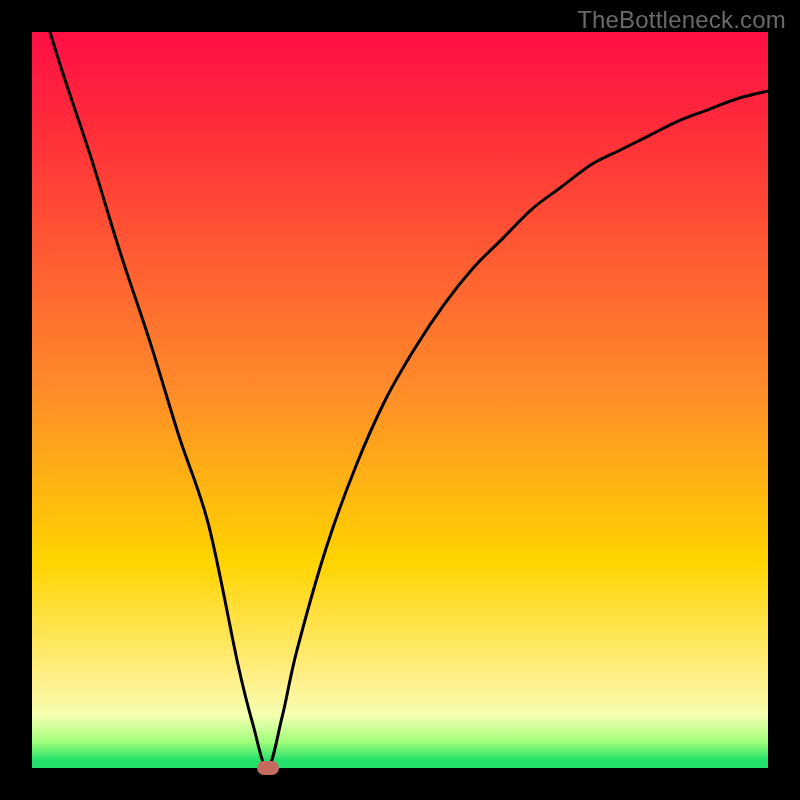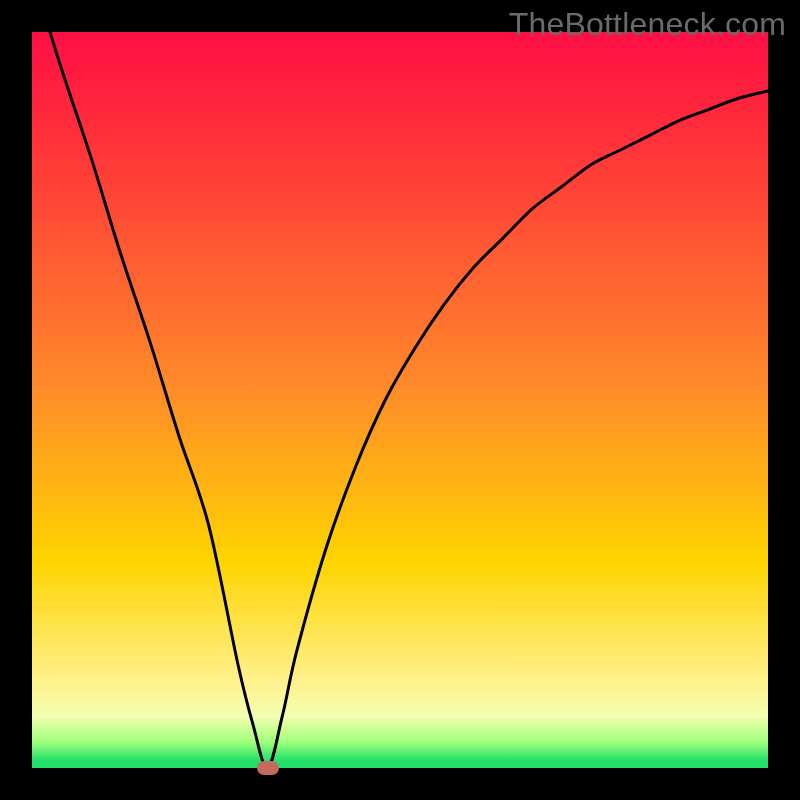--- a/index.html
+++ b/index.html
@@ -42,7 +42,7 @@
     top: 6px;
     right: 14px;
     color: #6a6a6a;
-    font-size: 32px;
+    font-size: 24px;
     font-weight: 500;
     letter-spacing: 0.2px;
     user-select: none;

